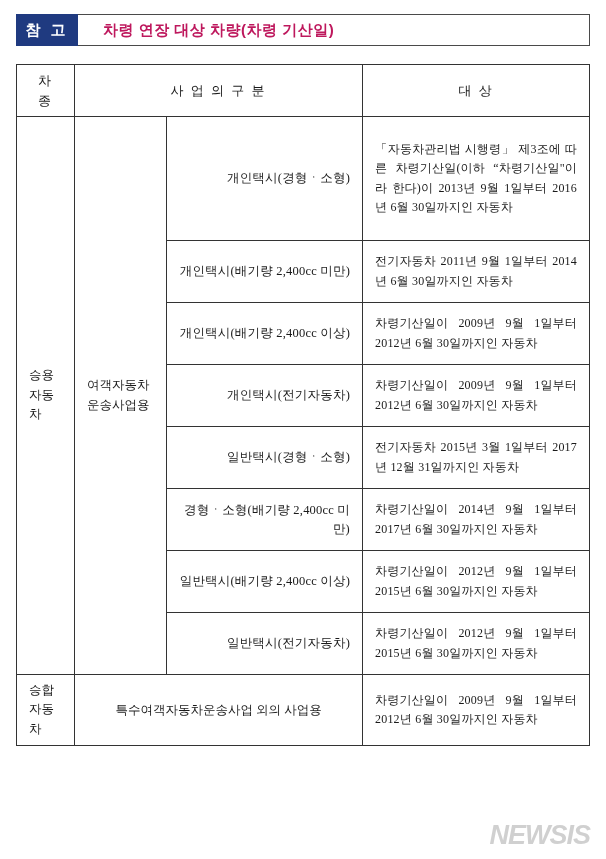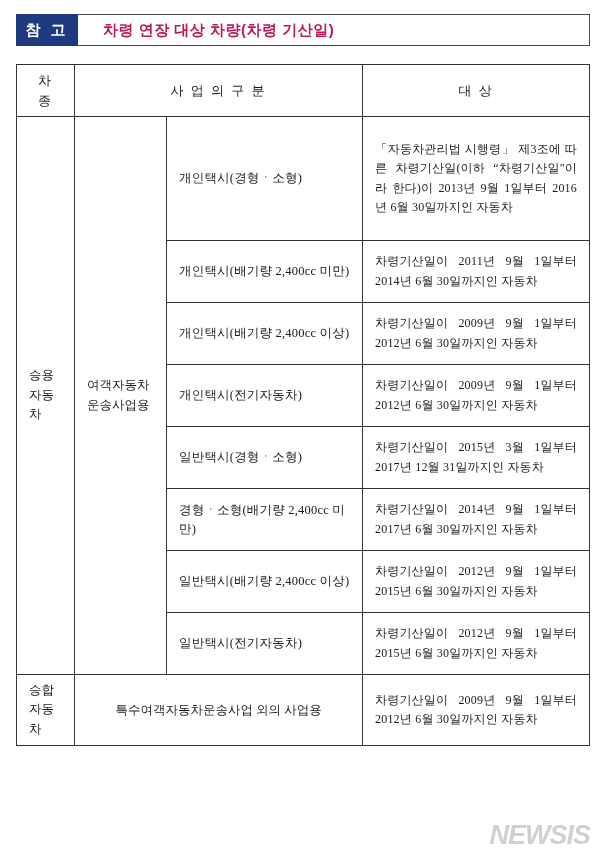--- a/index.html
+++ b/index.html
@@ -101,7 +101,7 @@
     line-height: 1.55;
   }
   td.class-cell {
-    text-align: left;
+    text-align: right;
     font-size: 12.5px;
     letter-spacing: 0.2px;
   }

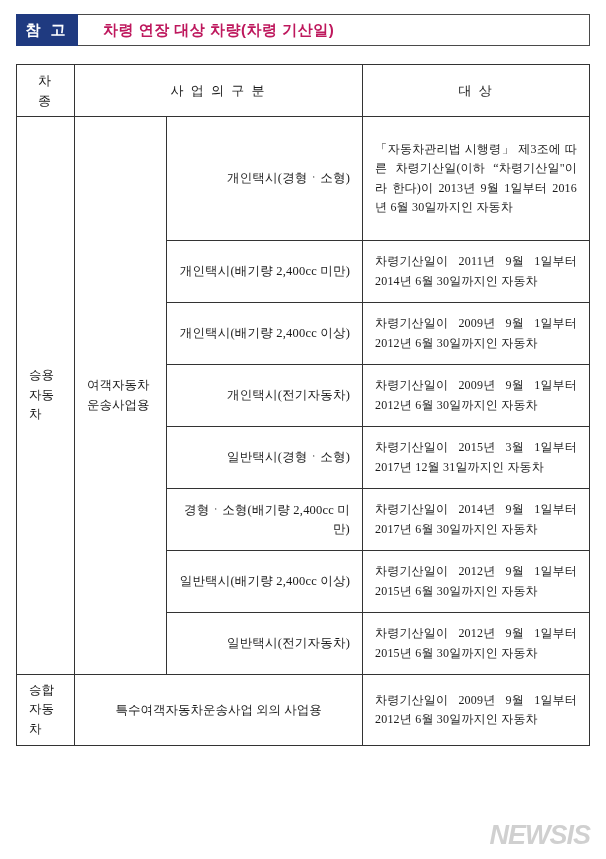--- a/index.html
+++ b/index.html
@@ -166,7 +166,7 @@
       </tr>
       <tr class="row-std">
         <td class="class-cell">개인택시(배기량 2,400cc 미만)</td>
-        <td class="target-cell">차령기산일이 2011년 9월 1일부터 2014년 6월 30일까지인 자동차</td>
+        <td class="target-cell">전기자동차 2011년 9월 1일부터 2014년 6월 30일까지인 자동차</td>
       </tr>
       <tr class="row-std">
         <td class="class-cell">개인택시(배기량 2,400cc 이상)</td>

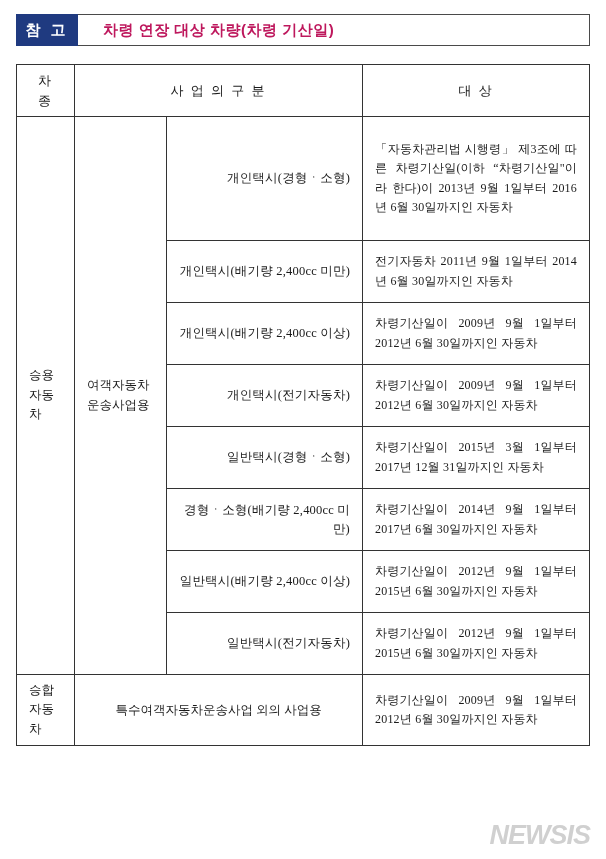--- a/index.html
+++ b/index.html
@@ -178,7 +178,7 @@
       </tr>
       <tr class="row-std">
         <td class="class-cell">일반택시(경형ㆍ소형)</td>
-        <td class="target-cell">차령기산일이 2015년 3월 1일부터 2017년 12월 31일까지인 자동차</td>
+        <td class="target-cell">전기자동차 2015년 3월 1일부터 2017년 12월 31일까지인 자동차</td>
       </tr>
       <tr class="row-std">
         <td class="class-cell">경형ㆍ소형(배기량 2,400cc 미만)</td>

